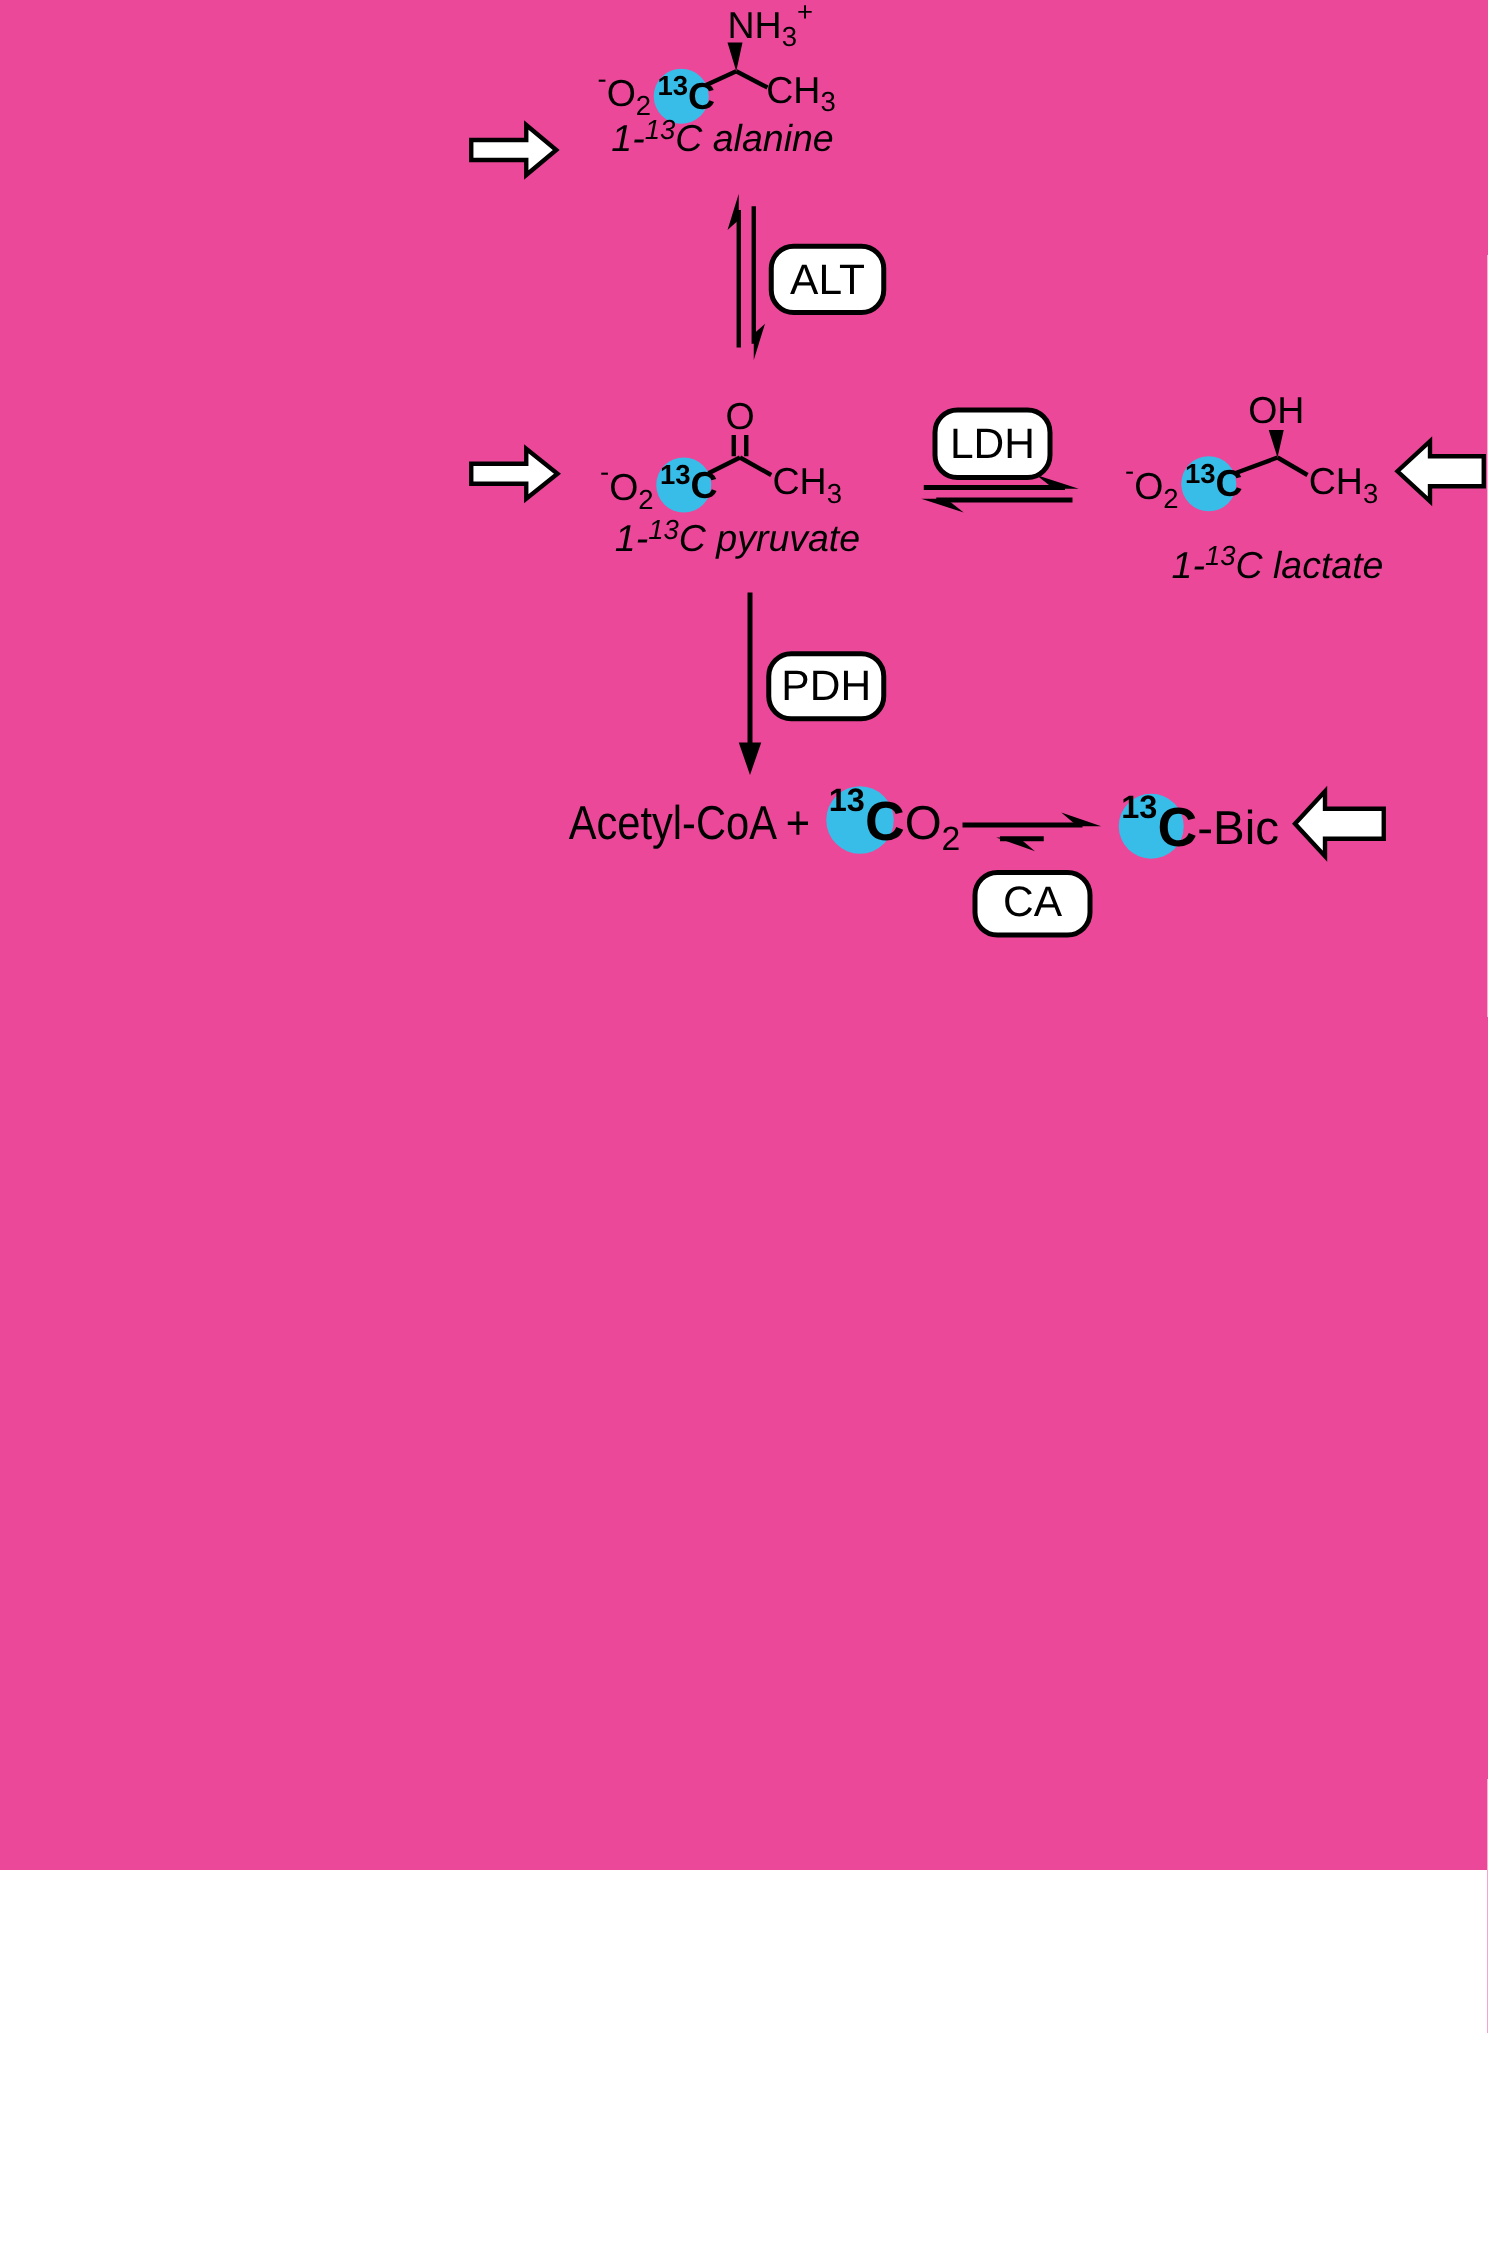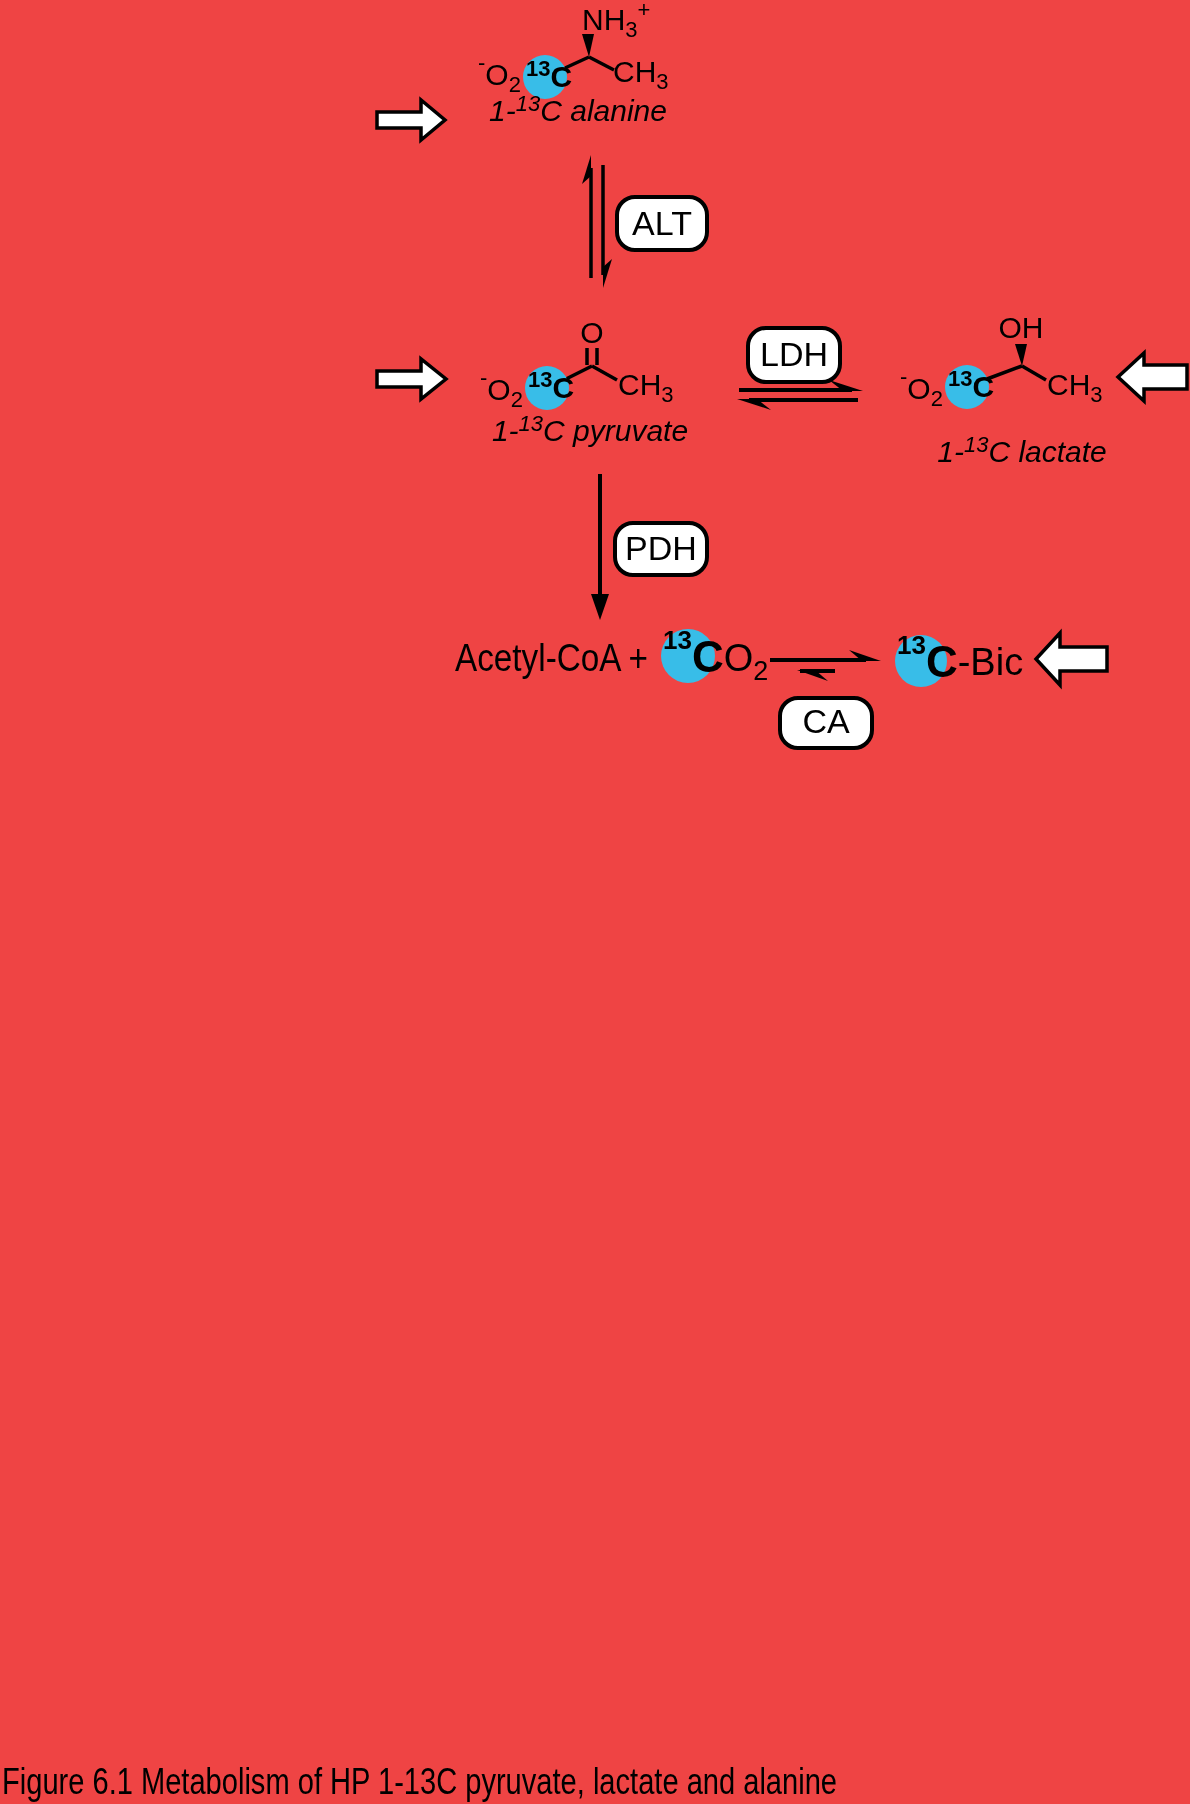--- a/index.html
+++ b/index.html
@@ -3,7 +3,7 @@
 <meta charset="utf-8">
 <style>
   html,body{margin:0;padding:0;background:#ffffff;}
-  .page{position:relative;width:1190px;height:1804px;background:#ef4444;overflow:hidden;}
+  .page{position:relative;width:1190px;height:1496px;background:#ec4899;overflow:hidden;}
   svg{position:absolute;left:0;top:0;}
   svg text{font-family:"Liberation Sans","DejaVu Sans",sans-serif;fill:#000;}
   .bond{stroke:#000;stroke-width:3.5;fill:none;}

